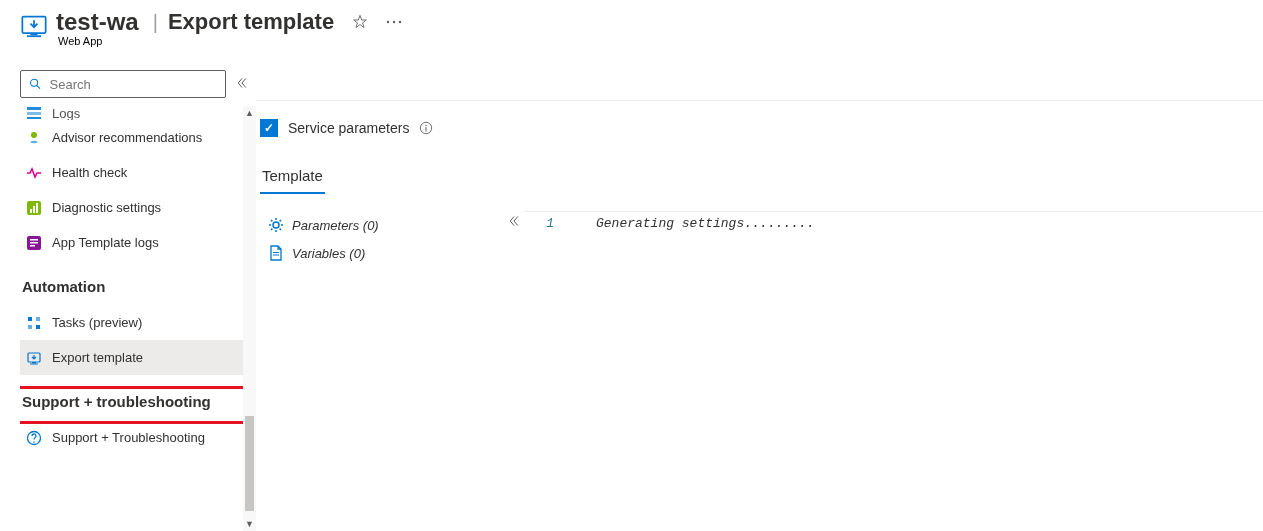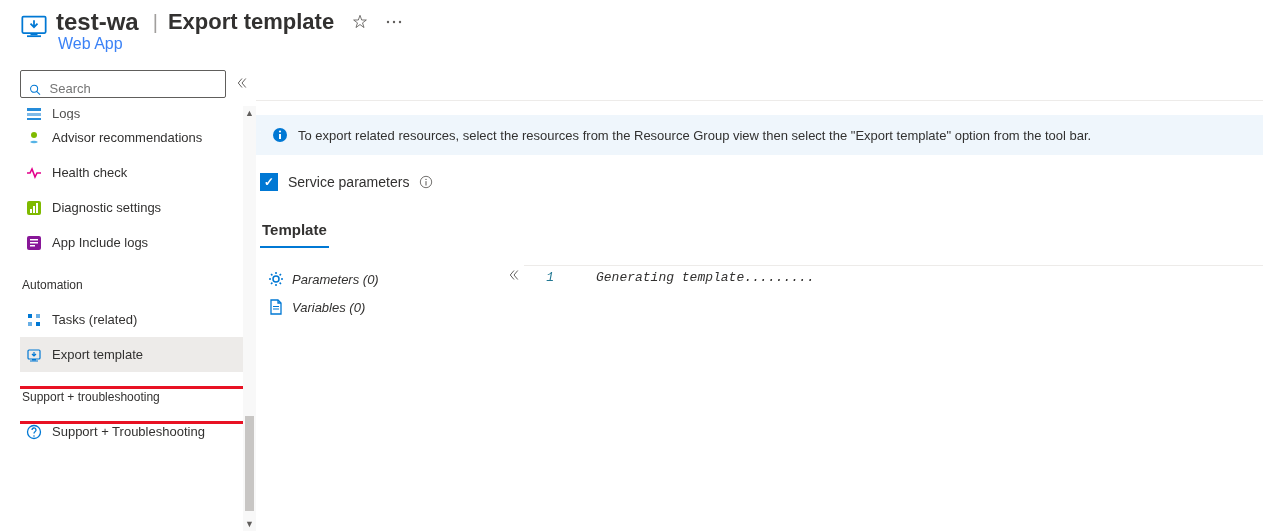--- a/index.html
+++ b/index.html
@@ -59,8 +59,8 @@
     align-items: center;
   }
   .subtitle {
-    font-size: 16px;
-    color: #3b82f6;
+    font-size: 11px;
+    color: #000000;
     margin-top: -1px;
     margin-left: 2px;
   }

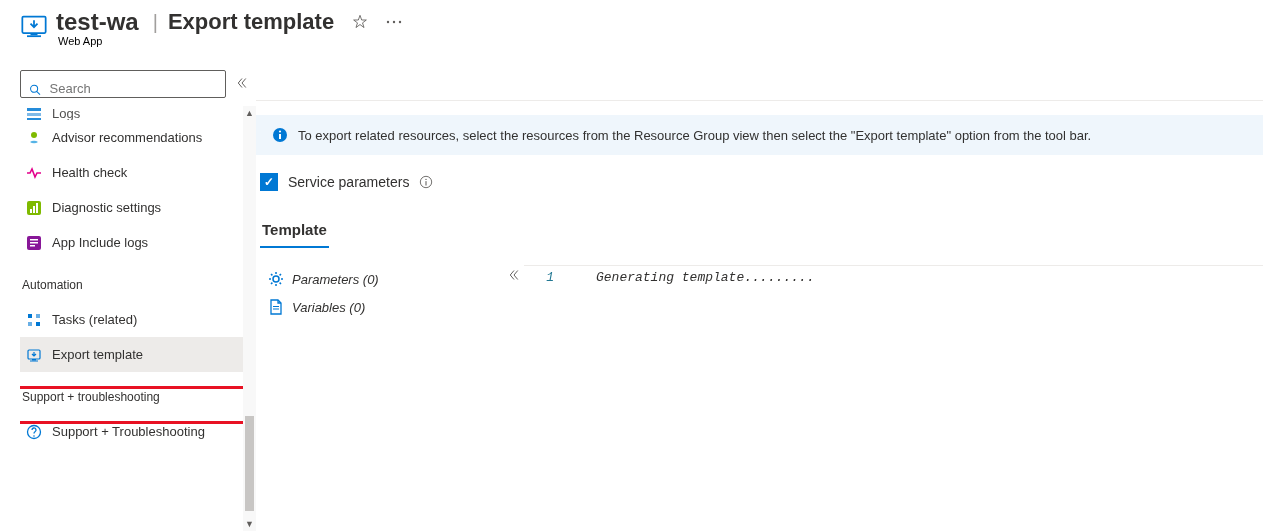--- a/index.html
+++ b/index.html
@@ -90,7 +90,7 @@
     border-radius: 2px;
     height: 28px;
     display: flex;
-    align-items: flex-end;
+    align-items: center;
     padding: 0 8px;
     gap: 6px;
   }

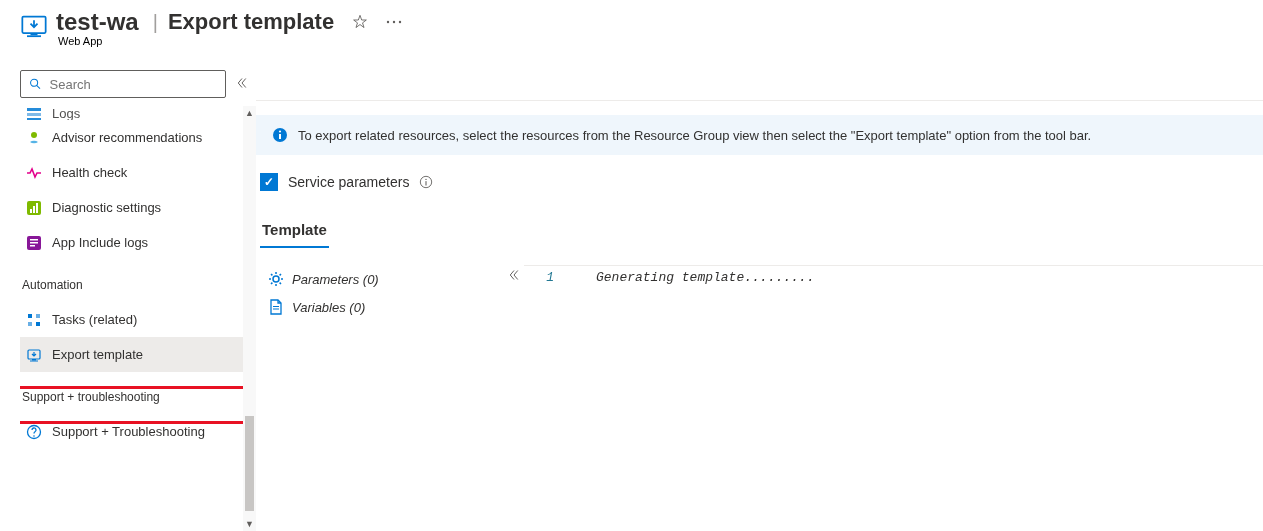--- a/index.html
+++ b/index.html
@@ -339,7 +339,7 @@
     <div class="menu-scroll">
       <div class="menu-inner">
 
-        <div class="menu-item" style="height:14px;overflow:hidden;align-items:flex-start;opacity:.85">
+        <div class="menu-item" style="height:14px;overflow:hidden;align-items:center;opacity:.85">
           <svg class="menu-icon" viewBox="0 0 16 16">
               <rect x="1" y="2" width="14" height="3" fill="#0078d4"></rect>
               <rect x="1" y="7" width="14" height="3" fill="#69afe5"></rect>

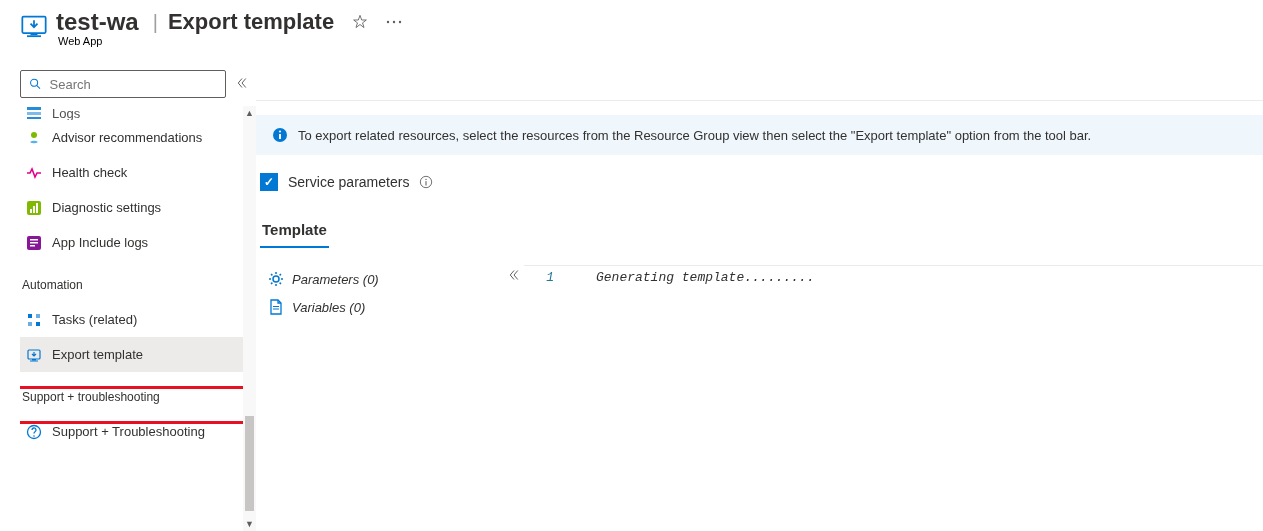--- a/index.html
+++ b/index.html
@@ -431,14 +431,6 @@
 
   <div class="main">
     <div class="toolbar-sep"></div>
-    <div class="info-banner">
-      <svg class="info-icon" viewBox="0 0 16 16">
-          <circle cx="8" cy="8" r="7" fill="#0078d4"></circle>
-          <rect x="7" y="7" width="2" height="5" fill="#fff"></rect>
-          <circle cx="8" cy="4.5" r="1.1" fill="#fff"></circle>
-        </svg>
-      <span>To export related resources, select the resources from the Resource Group view then select the "Export template" option from the tool bar.</span>
-    </div>
 
     <div class="checkbox-row">
       <div class="checkbox">

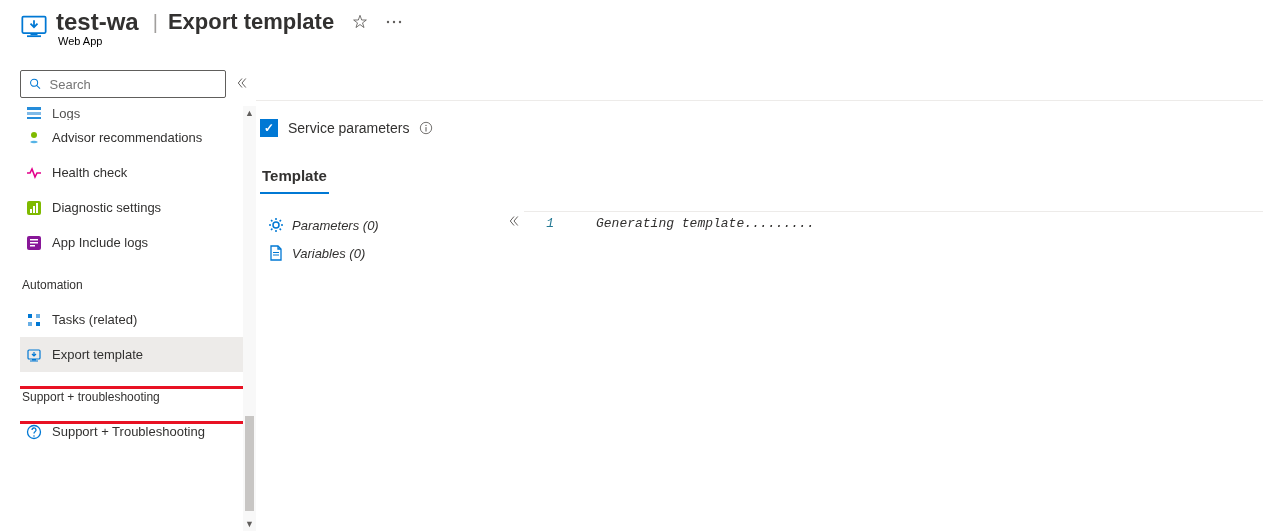--- a/index.html
+++ b/index.html
@@ -232,7 +232,7 @@
   }
   .tab.active {
     border-bottom-color: #0078d4;
-    font-weight: 700;
+    font-weight: 400;
     text-align: right;
   }
   .template-body {

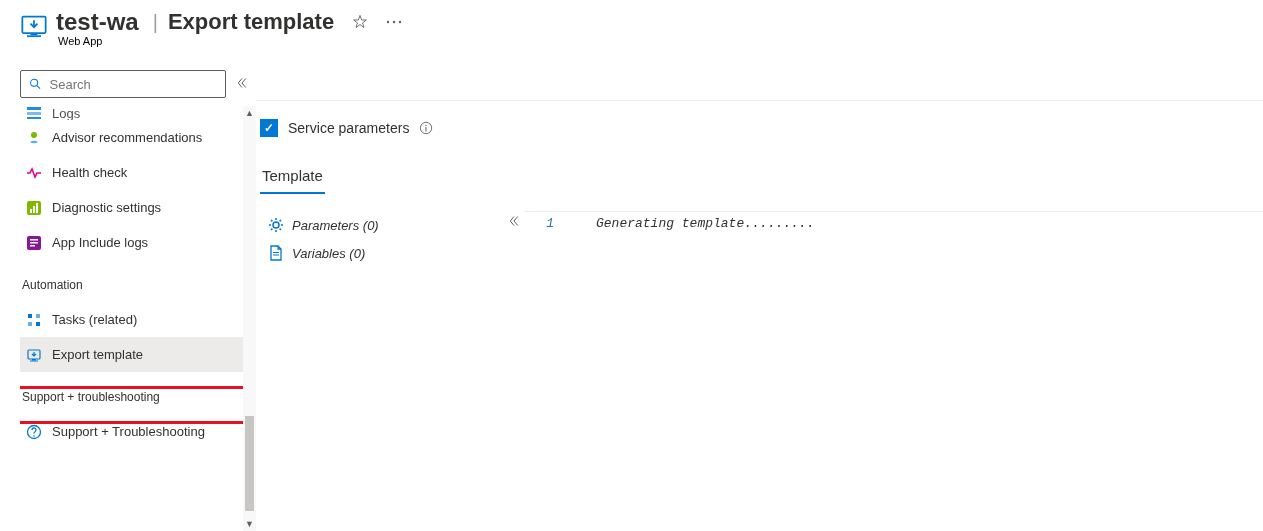--- a/index.html
+++ b/index.html
@@ -474,7 +474,7 @@
       </span>
       <div class="editor">
         <div class="line-numbers">1</div>
-        <div class="editor-content">Generating template.........</div>
+        <div class="editor-content">Generating settings.........</div>
       </div>
     </div>
   </div>

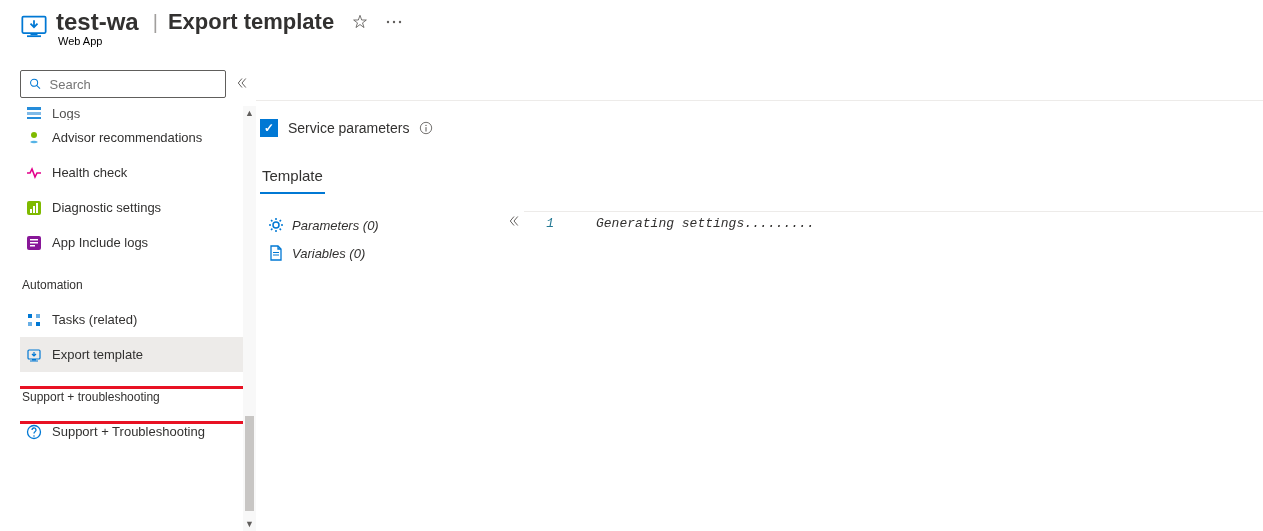--- a/index.html
+++ b/index.html
@@ -380,7 +380,7 @@
               <rect x="4" y="7" width="8" height="1.5" fill="#fff"></rect>
               <rect x="4" y="10" width="5" height="1.5" fill="#fff"></rect>
             </svg>
-          <span>App Include logs</span>
+          <span>App Template logs</span>
         </div>
 
 

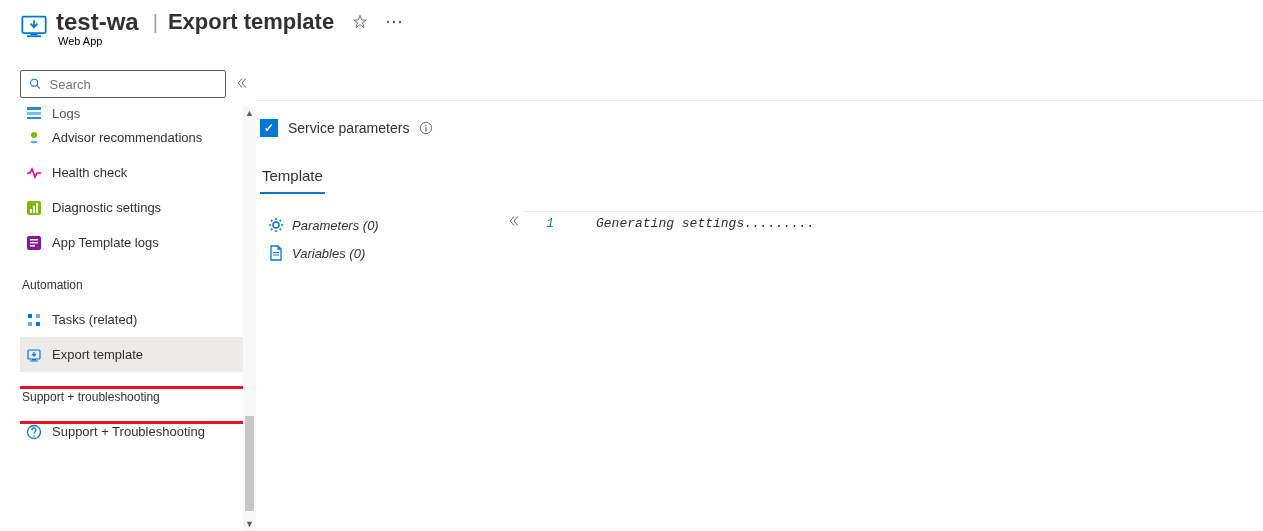--- a/index.html
+++ b/index.html
@@ -129,8 +129,8 @@
     background: #edebe9;
   }
   .section-header {
-    font-size: 12px;
-    font-weight: 400;
+    font-size: 15px;
+    font-weight: 700;
     padding: 18px 0 10px 2px;
     color: #323130;
   }

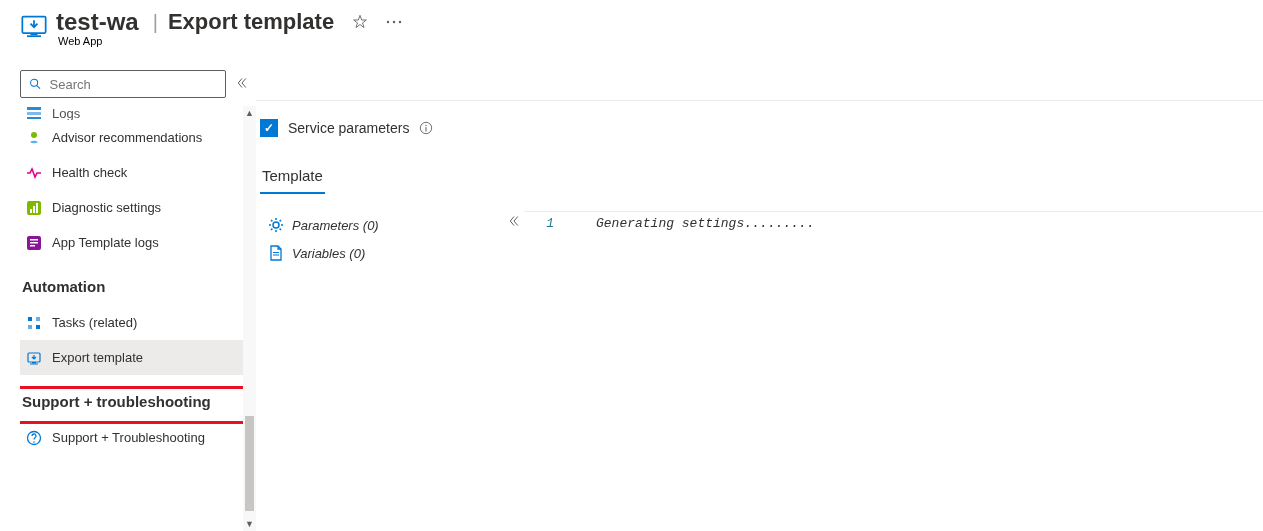--- a/index.html
+++ b/index.html
@@ -393,7 +393,7 @@
               <rect x="10" y="2" width="4" height="4" fill="#69afe5"></rect>
               <rect x="10" y="10" width="4" height="4" fill="#0078d4"></rect>
             </svg>
-          <span>Tasks (related)</span>
+          <span>Tasks (preview)</span>
         </div>
 
         <div class="menu-item selected" style="position:relative;">

